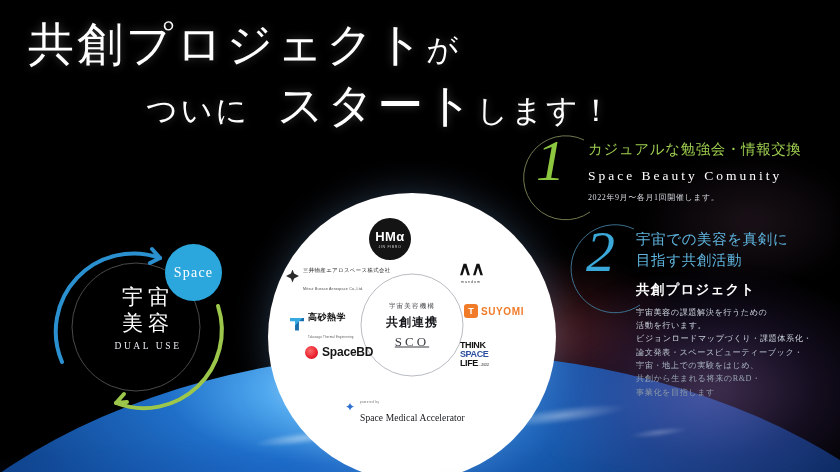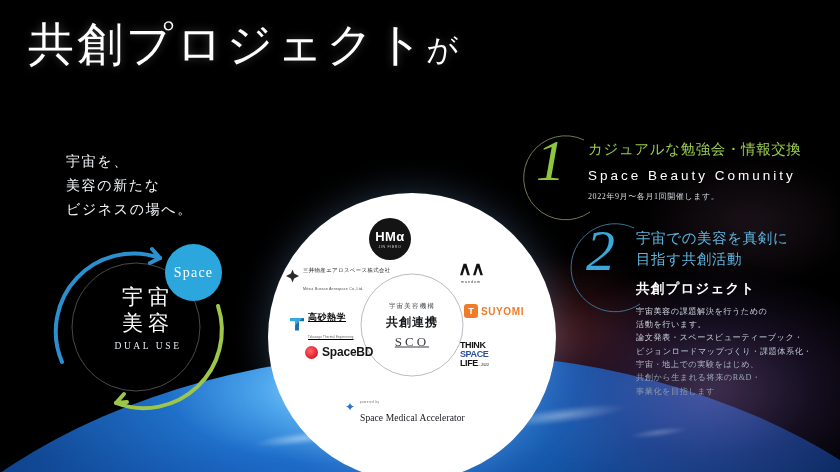--- a/index.html
+++ b/index.html
@@ -250,6 +250,9 @@
   <div class="headline">
     <div class="l1">
       <span>共創プロジェクト</span><span class="small">が</span>
+    </div>
+    <div class="l2">
+      <span class="small">ついに</span>&nbsp;&nbsp;<span class="big">スタート</span><span class="small">します！</span>
     </div>
   </div>
 

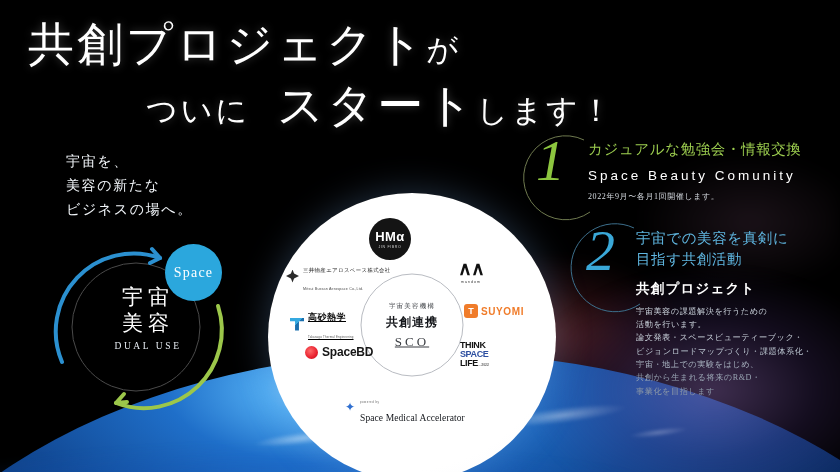--- a/index.html
+++ b/index.html
@@ -256,11 +256,6 @@
     </div>
   </div>
 
-  <div class="left-caption">
-    <div>宇宙を、</div>
-    <div>美容の新たな</div>
-    <div>ビジネスの場へ。</div>
-  </div>
 
   <div class="cycle">
     <svg width="228" height="190" viewBox="0 0 228 190">

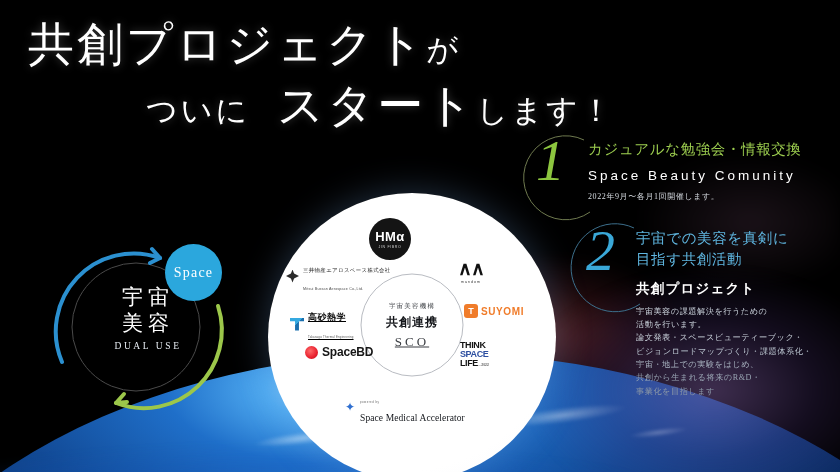--- a/index.html
+++ b/index.html
@@ -220,7 +220,7 @@
   .head-green { color:#9ccd4f; font-size:14.5px; letter-spacing:0.6px; line-height:1.3; }
   .head-blue  { color:#5fb6e0; font-size:14.5px; letter-spacing:0.6px; line-height:1.45; }
   .sub-en     { color:#ffffff; font-size:13.5px; letter-spacing:3px; margin-top:9px;
-                font-family:Liberation Sans, sans-serif; }
+                font-family:Liberation Serif, serif; }
   .sub-jp     { color:#ffffff; font-size:13.5px; letter-spacing:1.2px; margin-top:10px; font-weight:bold; }
   .note       { color:#d8dde3; font-size:8px; letter-spacing:0.6px; margin-top:8px; }
   .body-lines { margin-top:7px; }

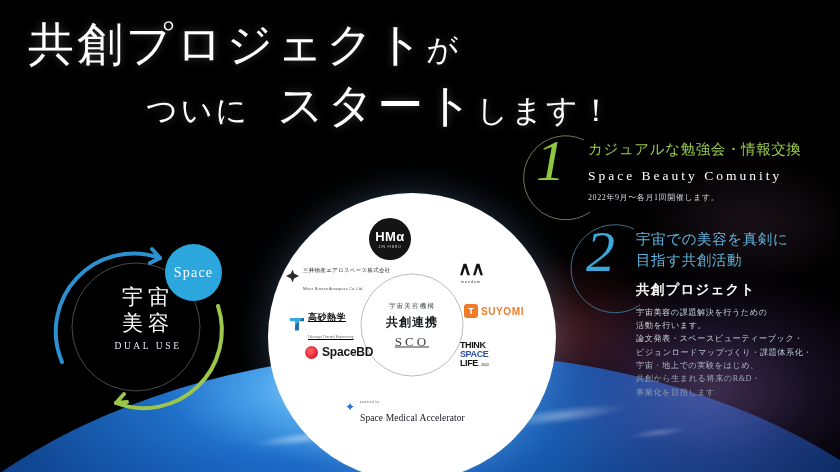--- a/index.html
+++ b/index.html
@@ -153,7 +153,7 @@
   .mandom-txt { font-size:3.6px; color:#333; letter-spacing:1px; margin-top:2px; font-family:"Liberation Sans",sans-serif; }
 
   
-  .logo-takasago { left:22px; top:113px;text-decoration:underline; }
+  .logo-takasago { left:22px; top:113px; }
   .taka-mark {
     width:14px; height:13px; margin-right:4px; flex:none;
     background:linear-gradient(135deg,#35a9e0 0%, #35a9e0 48%, #1a6fae 48%, #1a6fae 100%);

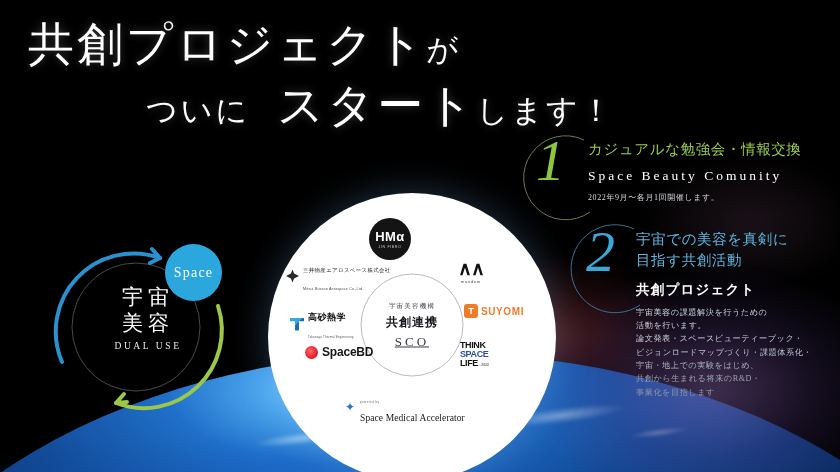--- a/index.html
+++ b/index.html
@@ -364,8 +364,8 @@
         <div class="body-lines">
           <div>宇宙美容の課題解決を行うための</div>
           <div>活動を行います。</div>
+          <div>ビジョンロードマップづくり・課題体系化・</div>
           <div>論文発表・スペースビューティーブック・</div>
-          <div>ビジョンロードマップづくり・課題体系化・</div>
           <div>宇宙・地上での実験をはじめ、</div>
           <div>共創から生まれる将来のR&amp;D・</div>
           <div>事業化を目指します</div>

